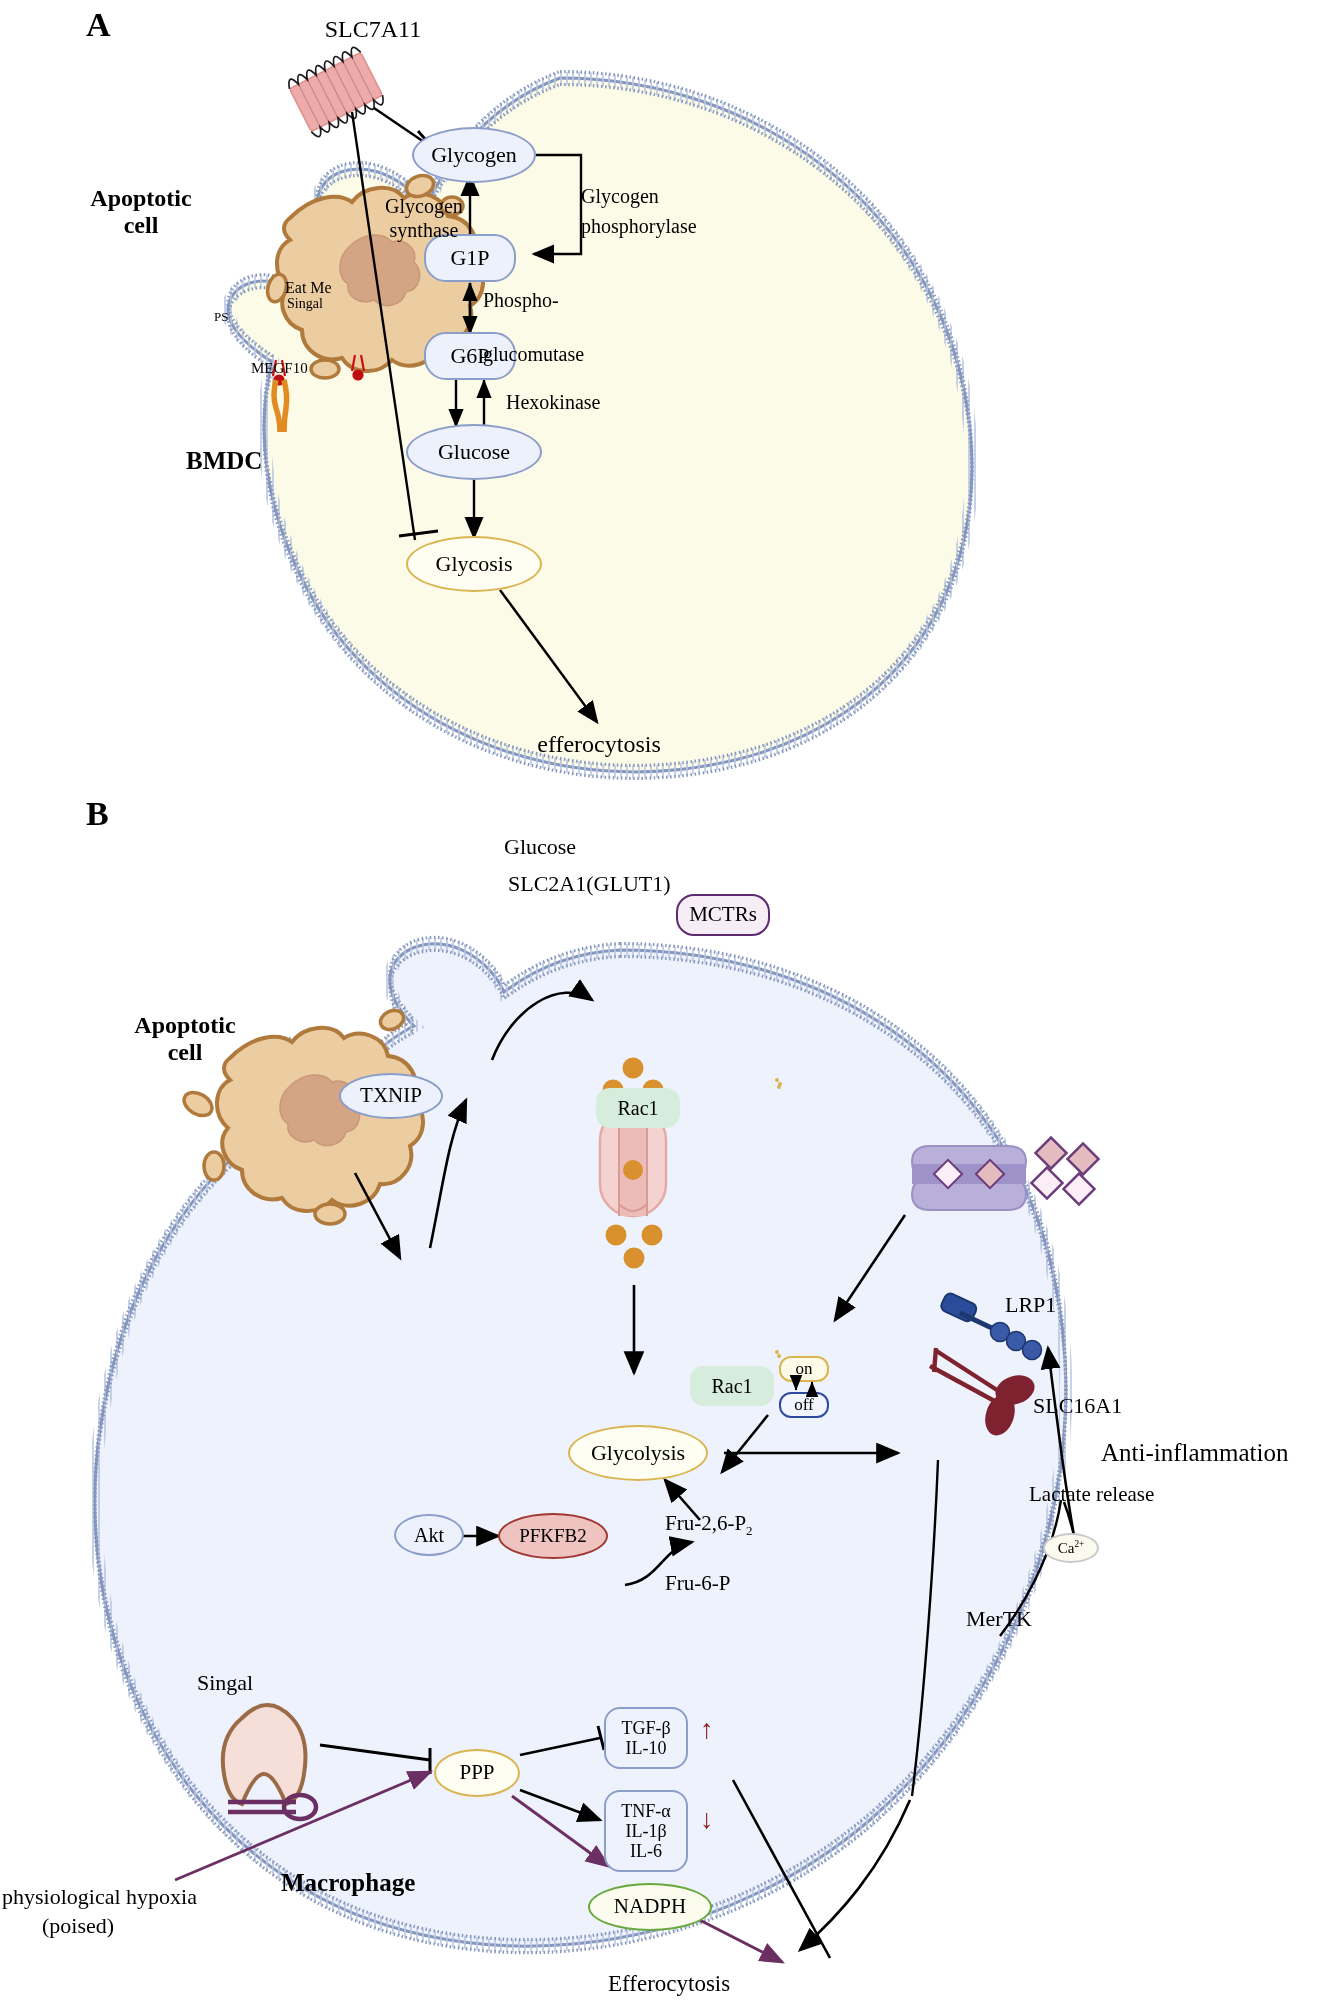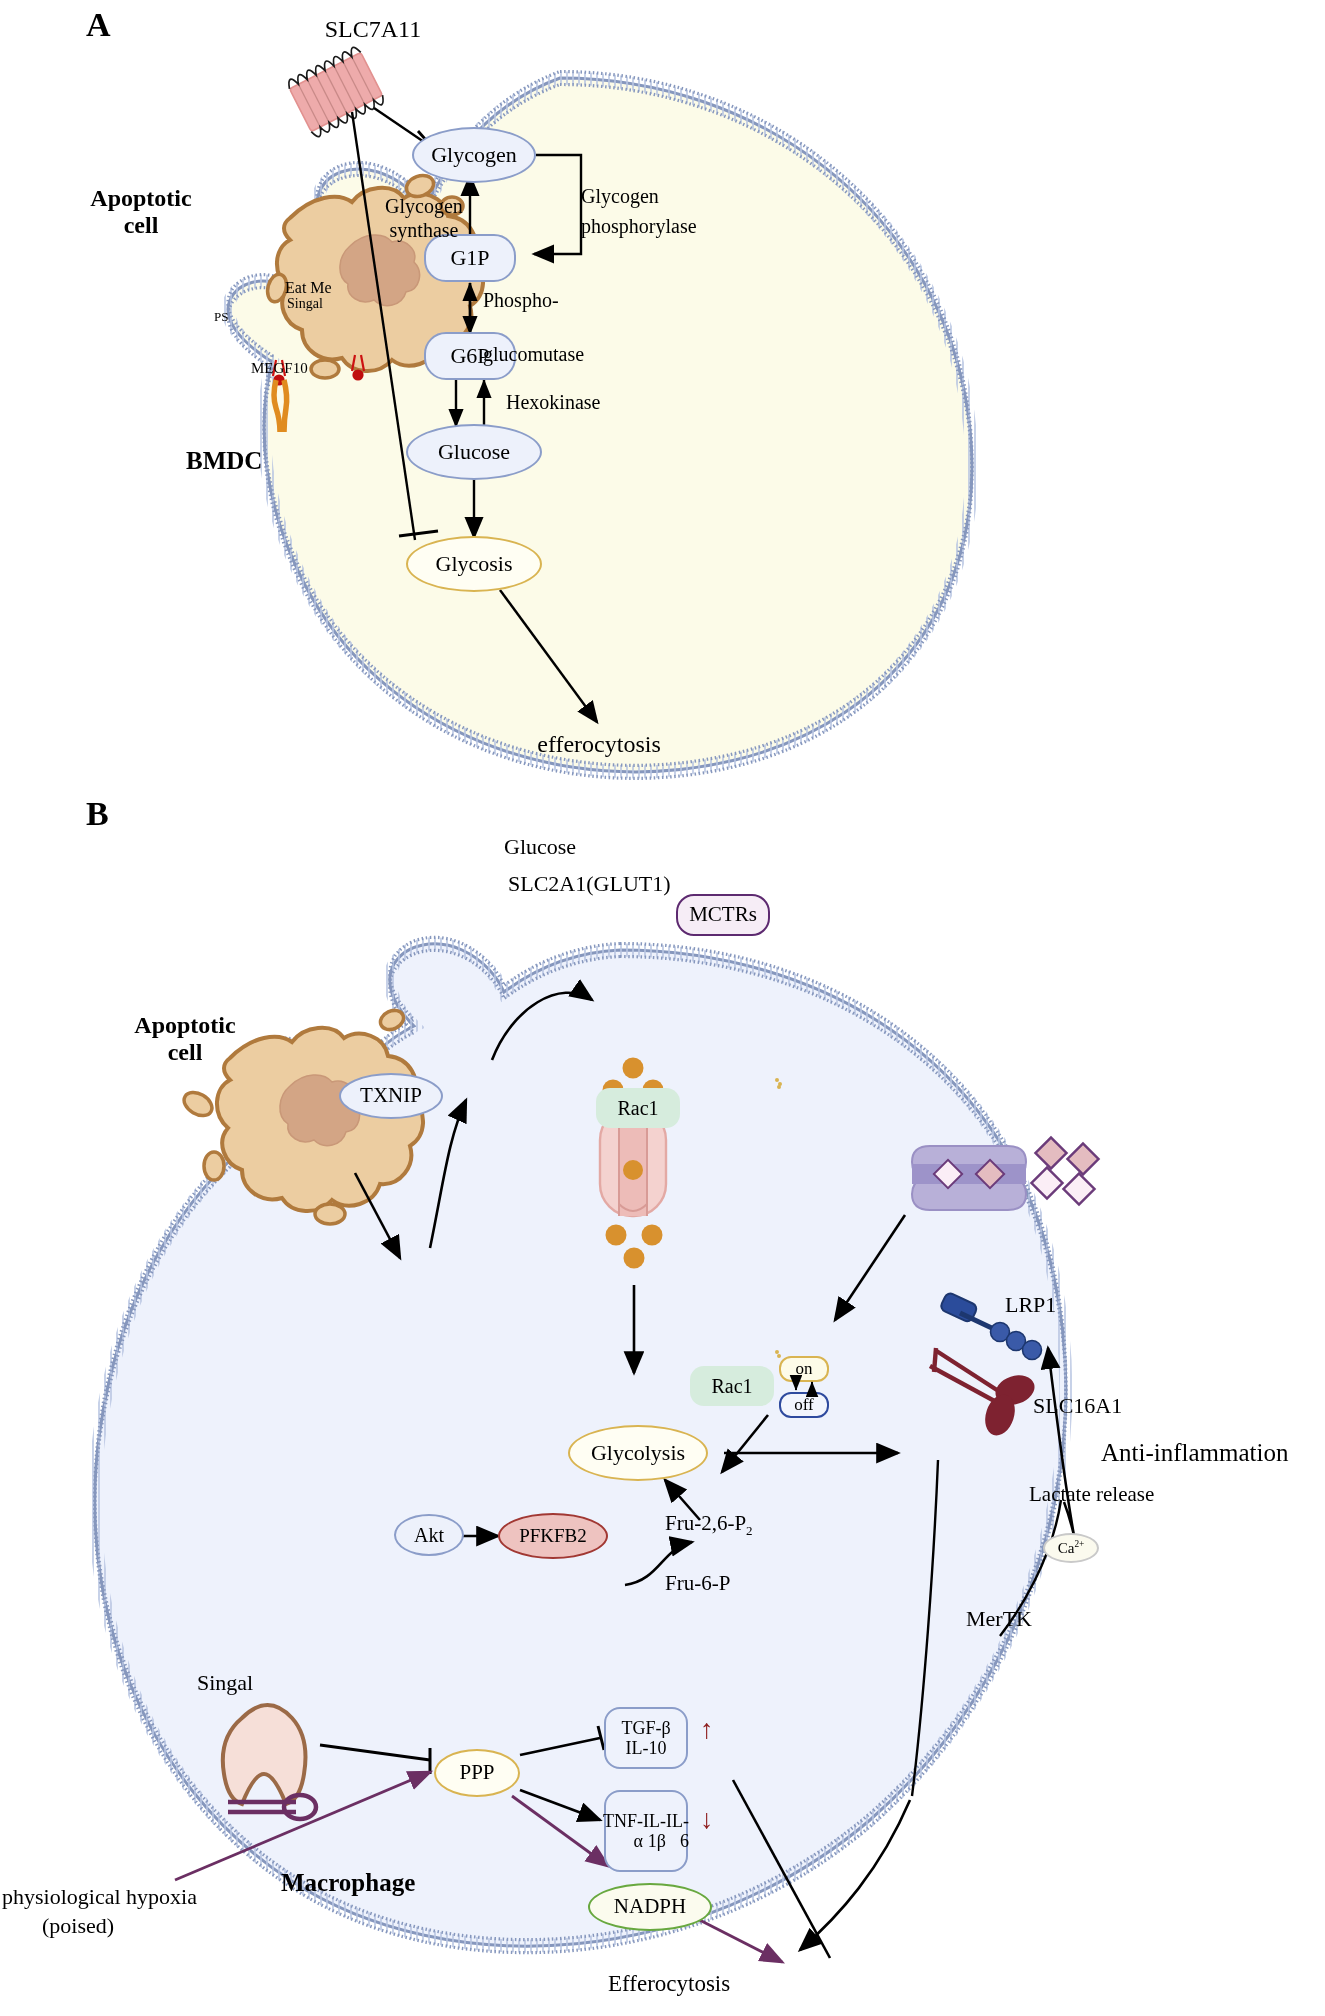--- a/index.html
+++ b/index.html
@@ -612,7 +612,7 @@
   </div>
   <div class="lbl" style="left:700px; top:1715px; font-size:27px; color:#8f2020; font-weight:bold;">↑</div>
 
-  <div class="node round-outline-blue" style="left:604px; top:1790px; width:84px; height:82px; font-size:18px; flex-direction:row;text-align:right;">
+  <div class="node round-outline-blue" style="left:604px; top:1790px; width:84px; height:82px; font-size:18px; flex-direction:column;">
     <span>TNF-α</span>
     <span>IL-1β</span>
     <span>IL-6</span>

